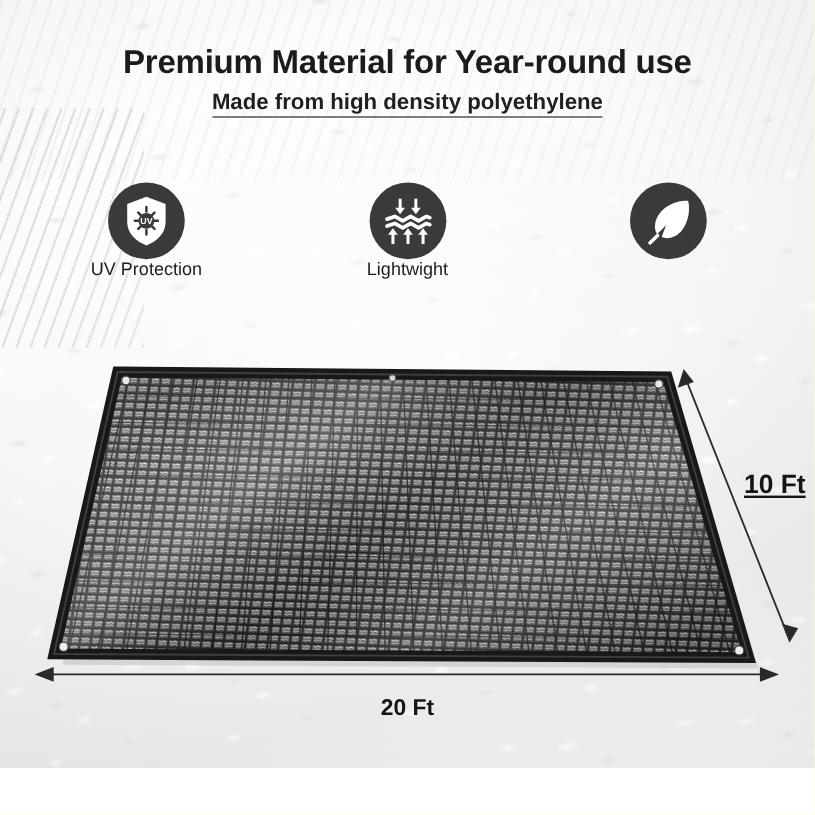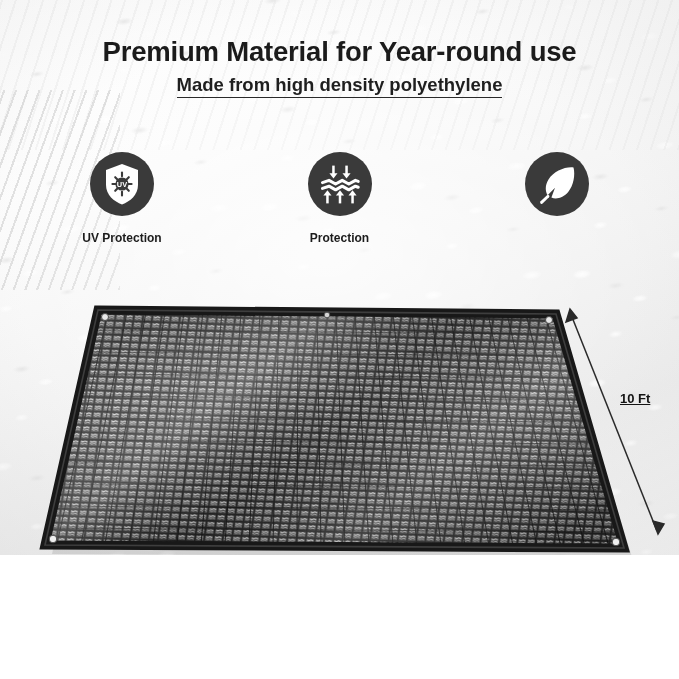--- a/index.html
+++ b/index.html
@@ -11,7 +11,7 @@
   #stage {
     position: relative;
     width: 679px;
-    height: 555px;
+    height: 640px;
     overflow: hidden;
     font-family: "Liberation Sans", sans-serif;
     background: #fef9c3;

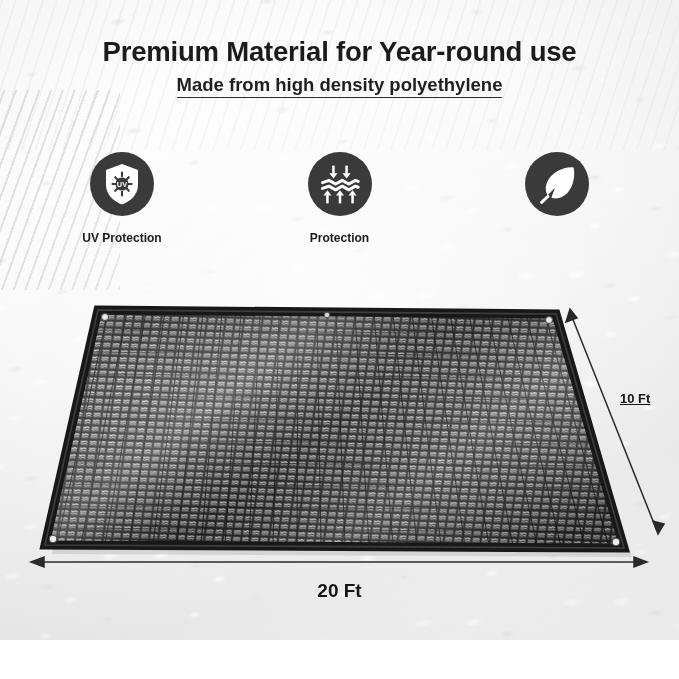--- a/index.html
+++ b/index.html
@@ -110,10 +110,8 @@
     position: relative;
   }
   .flabel {
-    margin-top: 15px;
-    font-size: 12px;
+    font-size: 15px;
     color: #1c1c1c;
-    font-weight: bold;
   }
 
   

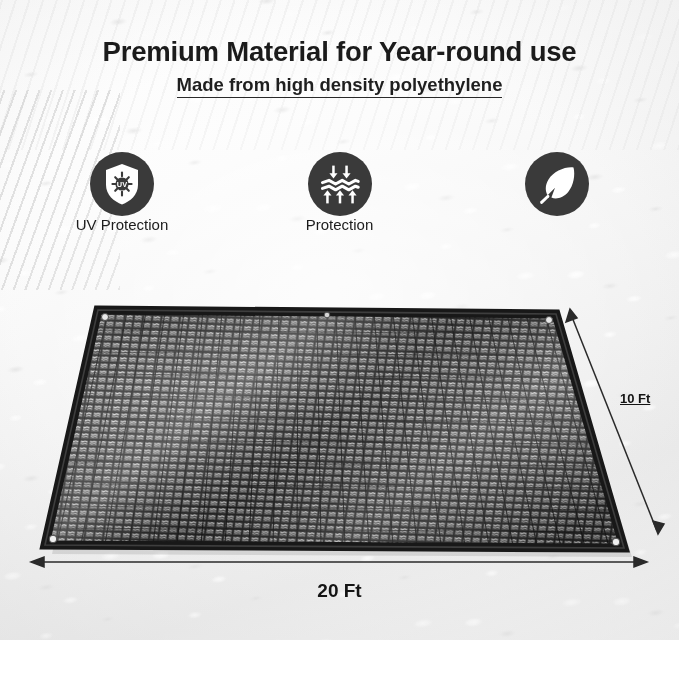--- a/index.html
+++ b/index.html
@@ -193,7 +193,7 @@
           </g>
         </svg>
       </div>
-      <div class="flabel">Protection</div>
+      <div class="flabel">Lightwight</div>
     </div>
 
     <div class="feature">

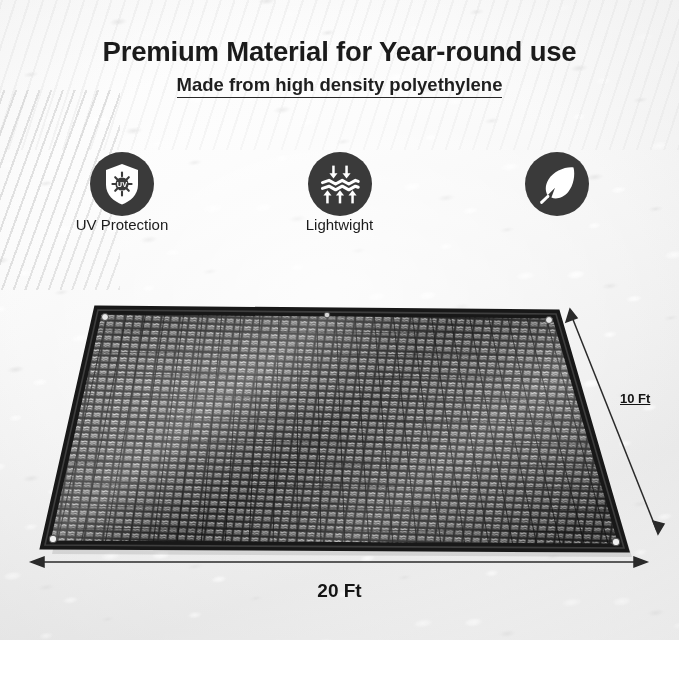--- a/index.html
+++ b/index.html
@@ -128,7 +128,7 @@
     font-weight: bold;
     color: #141414;
   }
-  .dim-10 { top: 391px; left: 620px; font-size: 13px; text-decoration: underline; }
+  .dim-10 { top: 391px; left: 620px; font-size: 22px; text-decoration: underline; }
   .dim-20 { top: 580px; left: 0; right: 0; text-align: center; font-size: 19px; }
 </style>
 </head>

